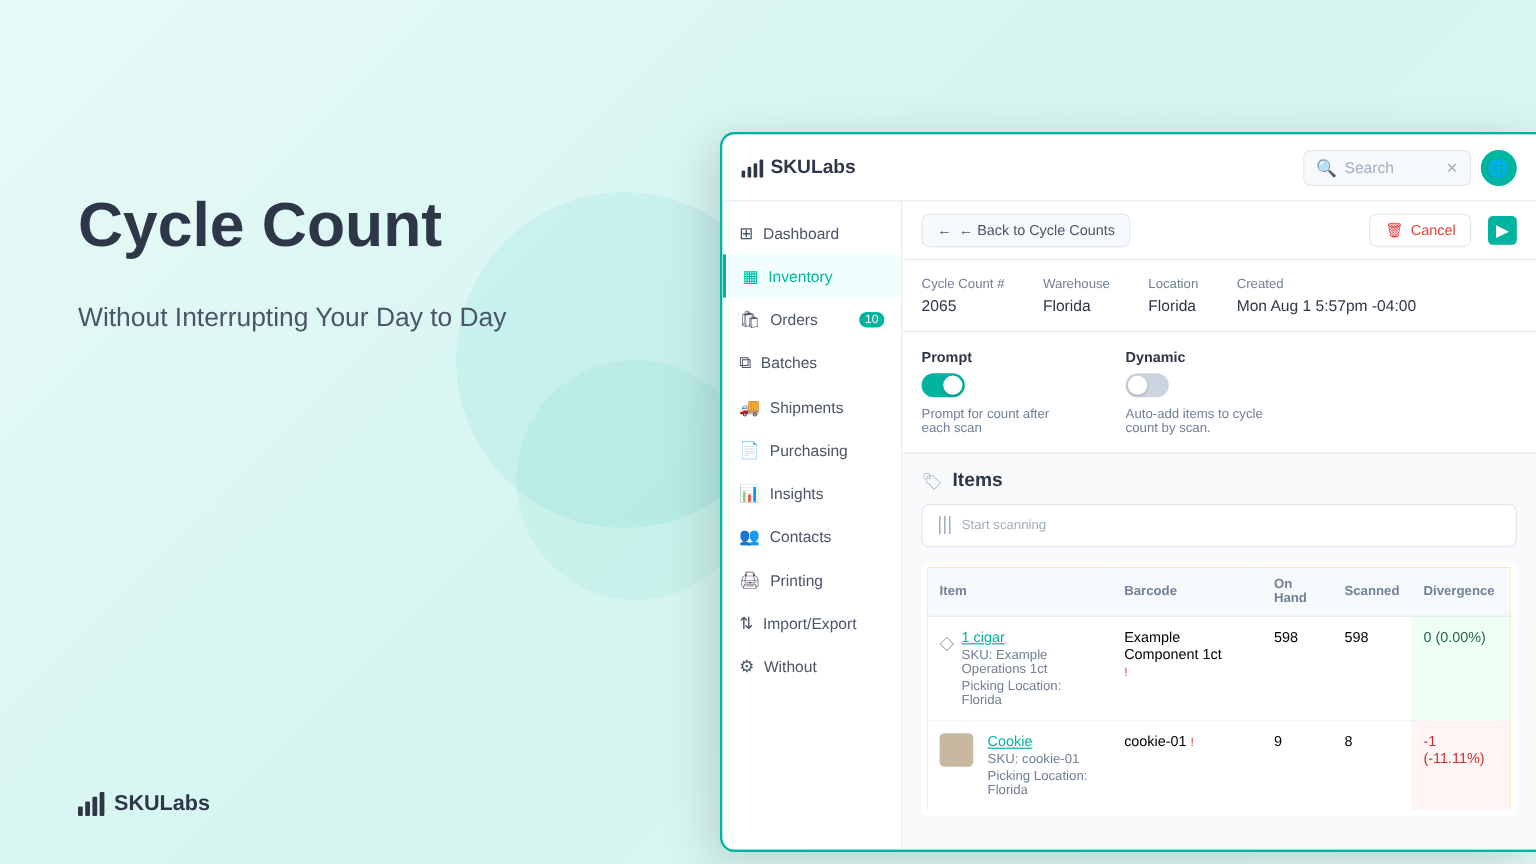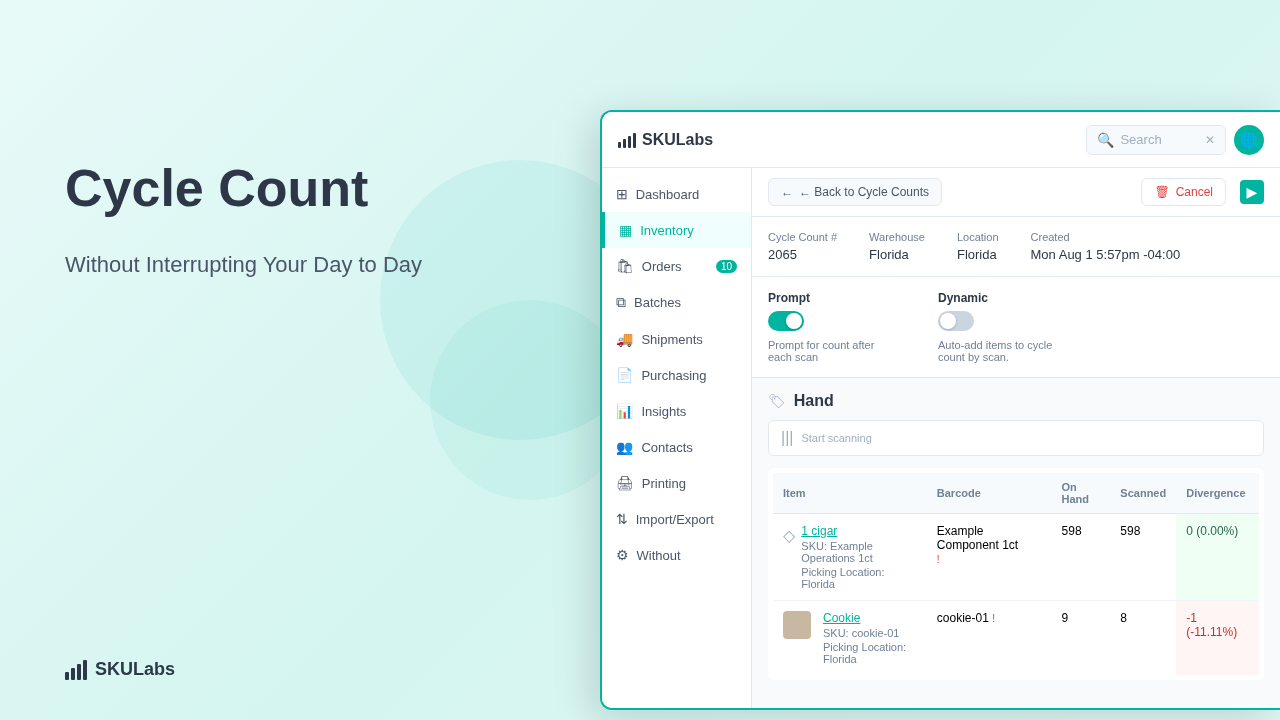--- a/index.html
+++ b/index.html
@@ -558,7 +558,7 @@
       <div class="items-section">
         <div class="items-header">
           <span class="tag-icon">🏷</span>
-          <span class="items-title">Hand</span>
+          <span class="items-title">Items</span>
         </div>
         <div class="scan-input">
           <span style="color:#a0aec0;">|||</span>

